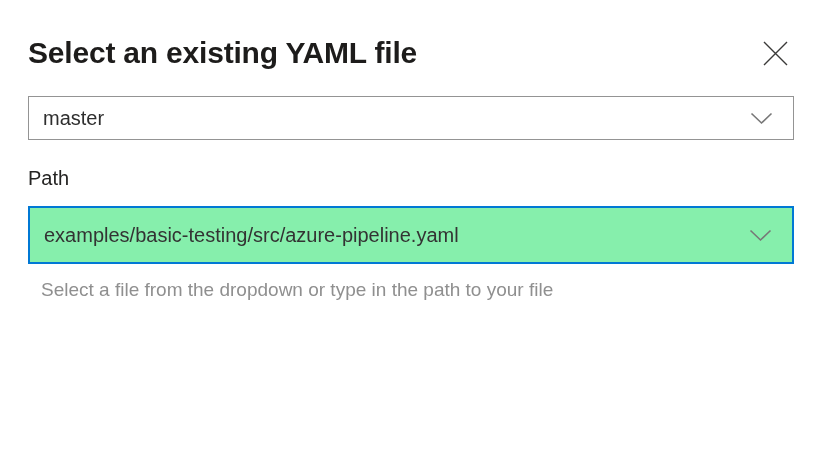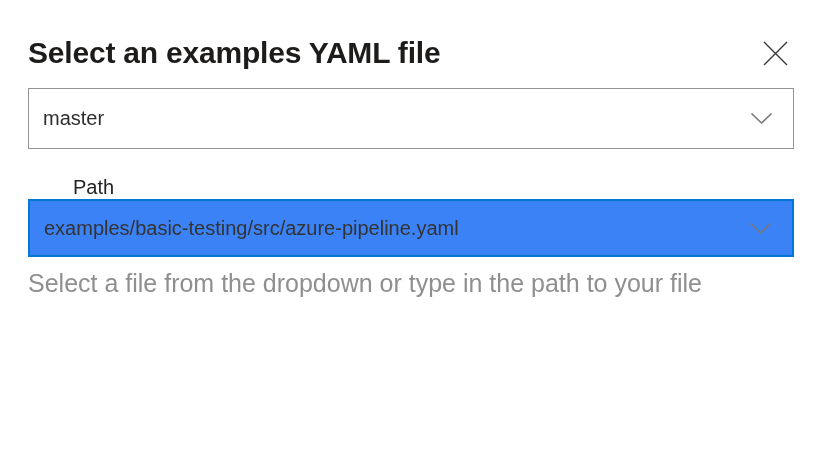--- a/index.html
+++ b/index.html
@@ -71,7 +71,7 @@
 <div class="dialog">
 
   <div class="dialog-header">
-    <h1 class="dialog-title">Select an examples YAML file</h1>
+    <h1 class="dialog-title">Select an existing YAML file</h1>
     <button class="close-button" aria-label="Close">
       <span class="close-glyph">
         <svg width="27" height="27" viewBox="0 0 27 27">

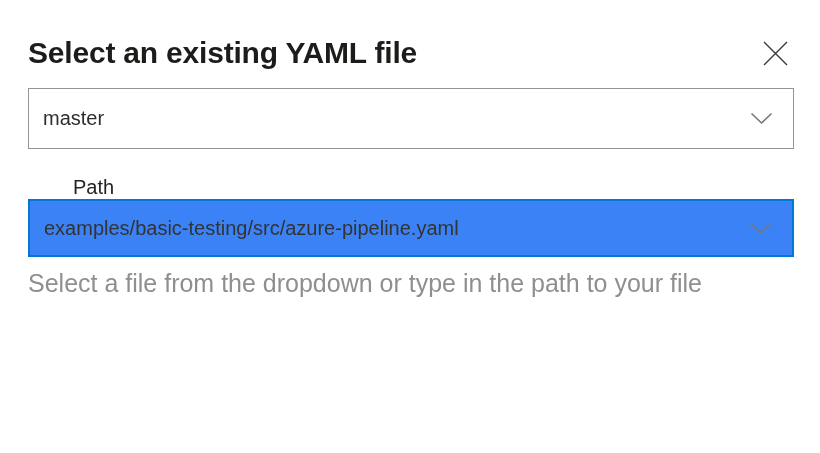--- a/index.html
+++ b/index.html
@@ -40,7 +40,7 @@
   .field-label.path{margin-top:26px;margin-left:45px;}
 
   .dropdown{
-    margin-top:18px;height:61px;width:766px;
+    margin-top:26px;height:44px;width:766px;
     border:1px solid var(--field-border-gray);background:#fff;
     display:flex;align-items:center;justify-content:space-between;
     padding:0 20px 0 14px;cursor:pointer;

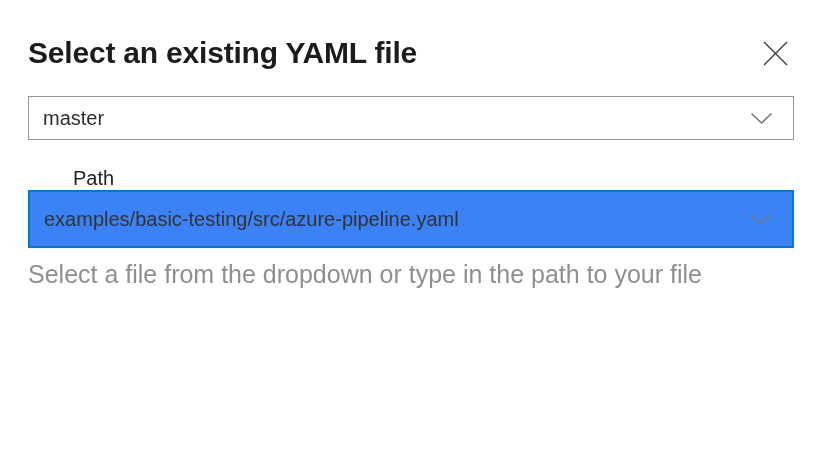--- a/index.html
+++ b/index.html
@@ -37,7 +37,7 @@
     display:block;margin:44px 0 0;font-size:20px;line-height:24px;
     color:#252423;font-weight:400;
   }
-  .field-label.path{margin-top:26px;margin-left:45px;}
+  .field-label.path{margin-top:26px;}
 
   .dropdown{
     margin-top:26px;height:44px;width:766px;

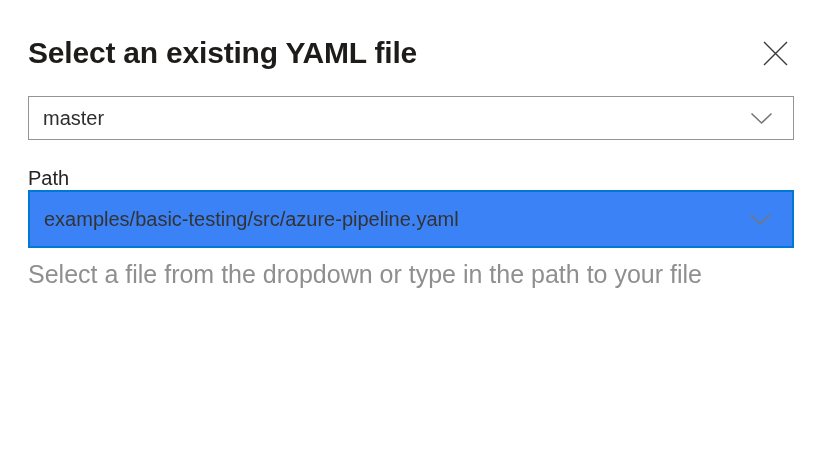--- a/index.html
+++ b/index.html
@@ -48,8 +48,8 @@
   .dropdown-value{font-size:20px;color:#2e2e2e;}
 
   .combobox{
-    height:58px;width:766px;
-    border:2px solid var(--accent-blue);background:#3b82f6;
+    margin-top:16px;height:58px;width:766px;
+    border:2px solid var(--accent-blue);background:#86efac;
     display:flex;align-items:center;padding:0 20px 0 0;
   }
   .combobox input{

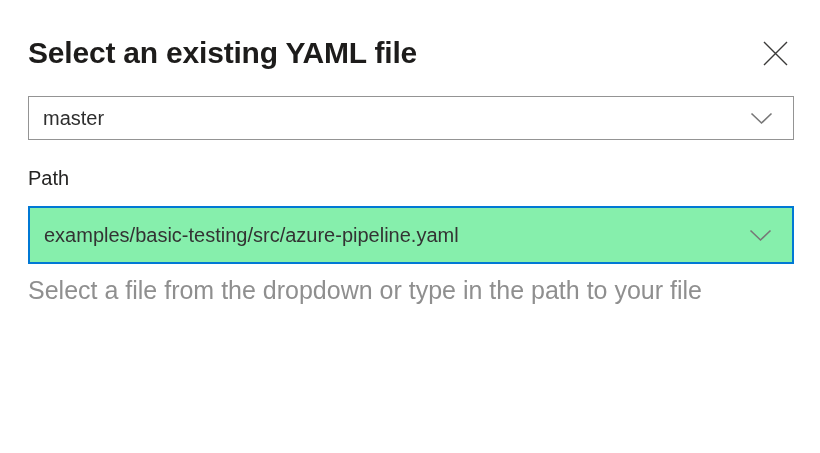--- a/index.html
+++ b/index.html
@@ -61,7 +61,7 @@
   .chevron-icon{display:flex;align-items:center;flex:0 0 auto;}
 
   .helper-text{
-    margin:14px 0 0;font-size:25px;line-height:24px;
+    margin:14px 13px 0;font-size:19px;line-height:24px;
     color:#8f8f8f;font-weight:400;
   }
 </style>

